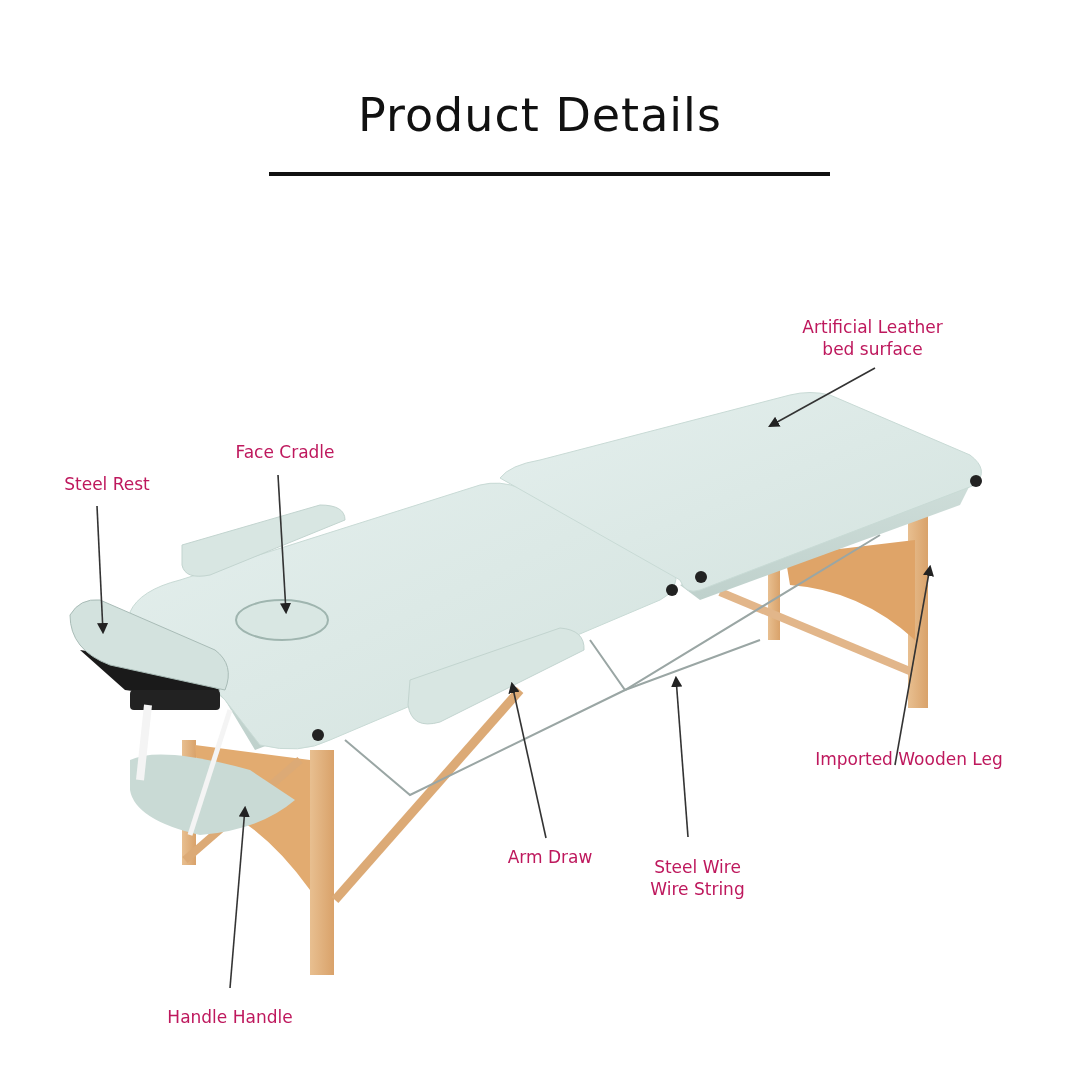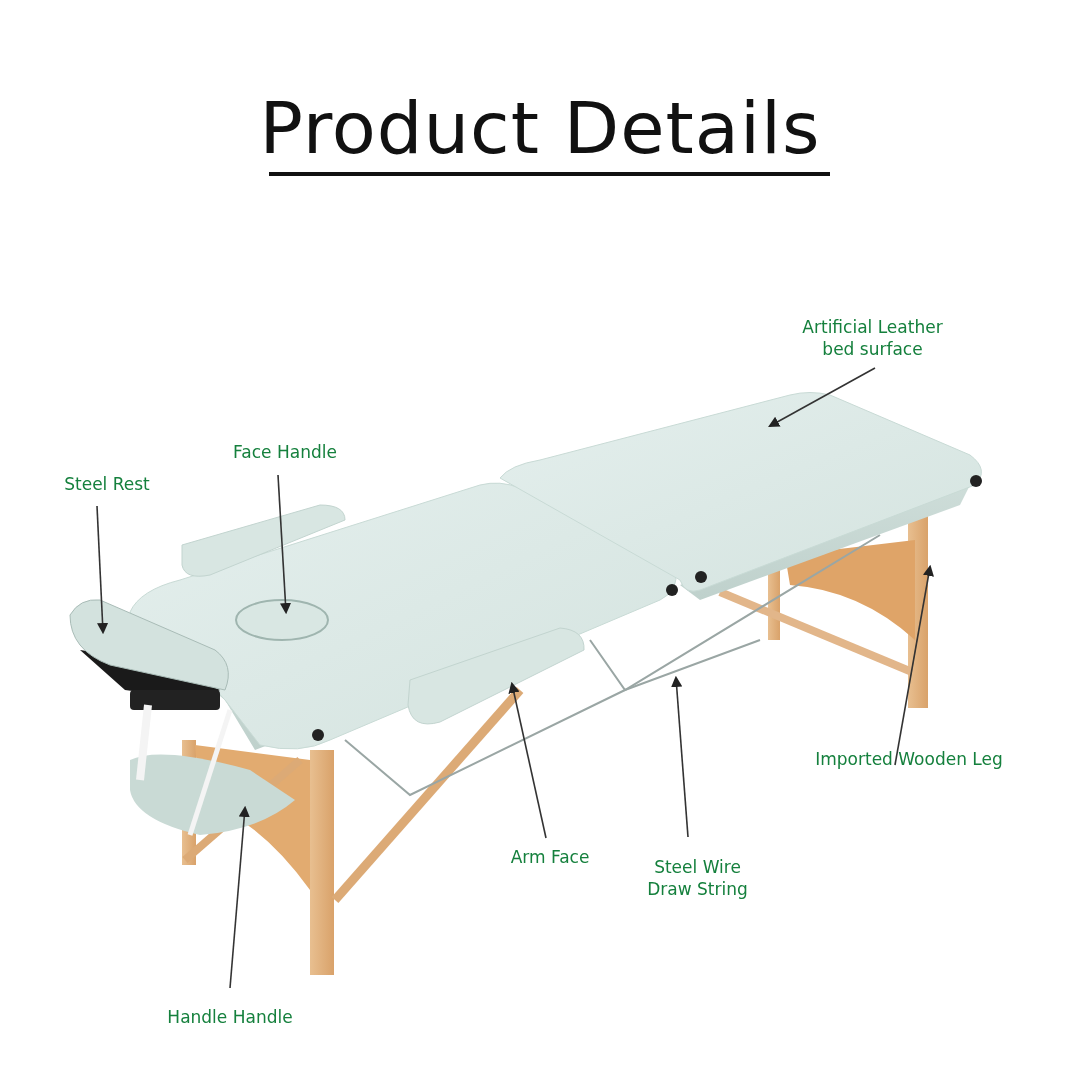--- a/index.html
+++ b/index.html
@@ -4,7 +4,7 @@
 <style>
   html, body { margin:0; padding:0; background:#ffffff; }
   body { width:1080px; height:1080px; position:relative; overflow:hidden; font-family:"Liberation Sans", sans-serif; color:#111; }
-  .title { position:absolute; left:0; width:1080px; top:92px; text-align:center; font-family:"DejaVu Sans", sans-serif; font-size:72px; font-weight:400; letter-spacing:1px; color:#111; line-height:1; }
+  .title { position:absolute; left:0; width:1080px; top:92px; text-align:center; font-family:"DejaVu Sans", sans-serif; font-size:46px; font-weight:400; letter-spacing:1px; color:#111; line-height:1; }
   .title-rule { position:absolute; left:269px; top:172px; width:561px; height:4px; background:#111; }
   .label { position:absolute; font-family:"DejaVu Sans", sans-serif; font-size:17px; color:#15803d; text-align:center; line-height:22px; white-space:nowrap; }
   svg.art { position:absolute; left:0; top:0; }

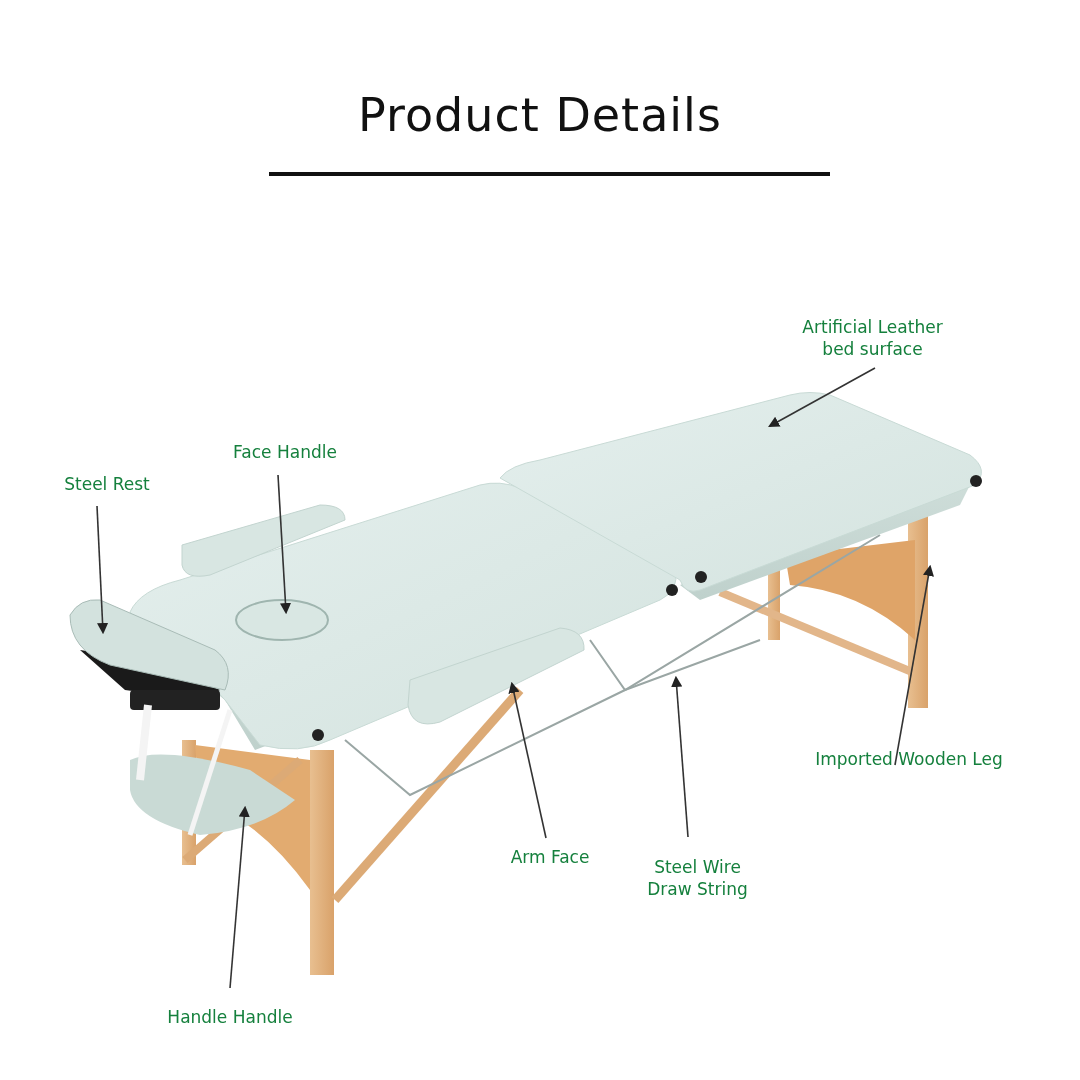--- a/index.html
+++ b/index.html
@@ -6,7 +6,7 @@
   body { width:1080px; height:1080px; position:relative; overflow:hidden; font-family:"Liberation Sans", sans-serif; color:#111; }
   .title { position:absolute; left:0; width:1080px; top:92px; text-align:center; font-family:"DejaVu Sans", sans-serif; font-size:46px; font-weight:400; letter-spacing:1px; color:#111; line-height:1; }
   .title-rule { position:absolute; left:269px; top:172px; width:561px; height:4px; background:#111; }
-  .label { position:absolute; font-family:"DejaVu Sans", sans-serif; font-size:17px; color:#15803d; text-align:center; line-height:22px; white-space:nowrap; }
+  .label { position:absolute; font-family:"DejaVu Sans", sans-serif; font-size:17px; color:#be185d; text-align:center; line-height:22px; white-space:nowrap; }
   svg.art { position:absolute; left:0; top:0; }
 </style>
 </head>

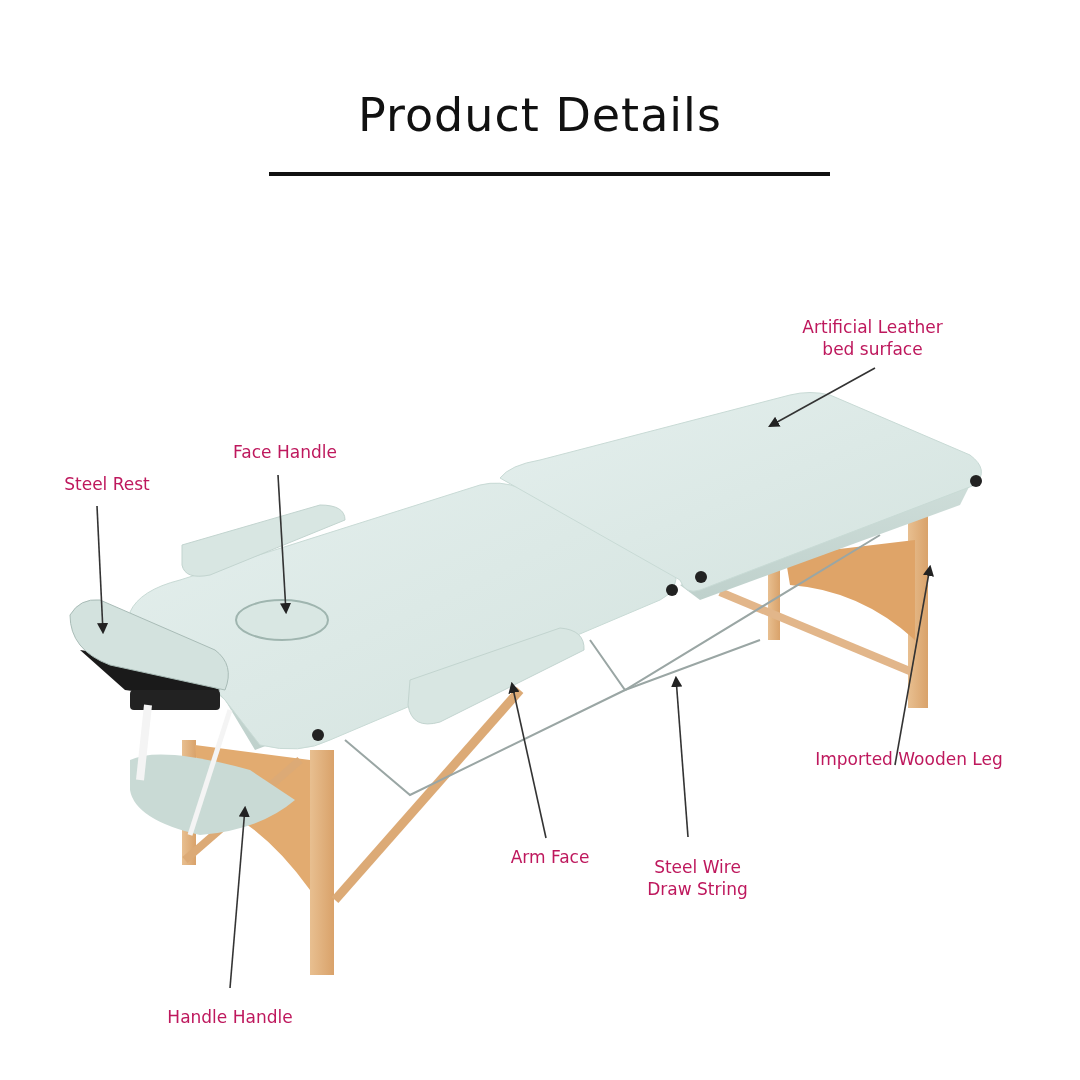--- a/index.html
+++ b/index.html
@@ -98,7 +98,7 @@
   <div>bed surface</div>
 </div>
 <div class="label" style="left:210px; top:441px; width:150px;">
-  <div>Face Handle</div>
+  <div>Face Cradle</div>
 </div>
 <div class="label" style="left:40px; top:473px; width:134px;">
   <div>Steel Rest</div>

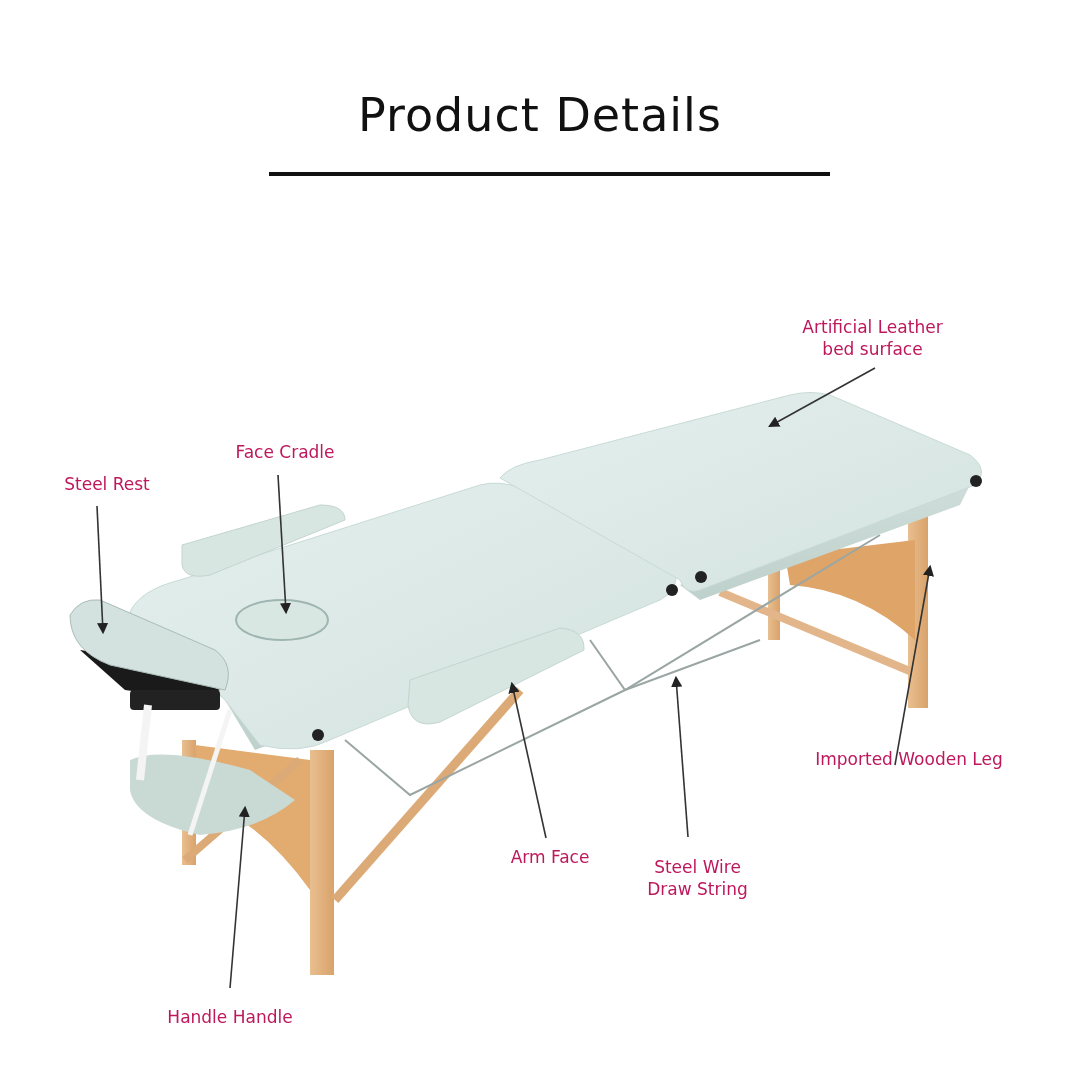--- a/index.html
+++ b/index.html
@@ -107,7 +107,7 @@
   <div>Imported Wooden Leg</div>
 </div>
 <div class="label" style="left:490px; top:846px; width:120px;">
-  <div>Arm Face</div>
+  <div>Arm Draw</div>
 </div>
 <div class="label" style="left:630px; top:856px; width:135px;">
   <div>Steel Wire</div>

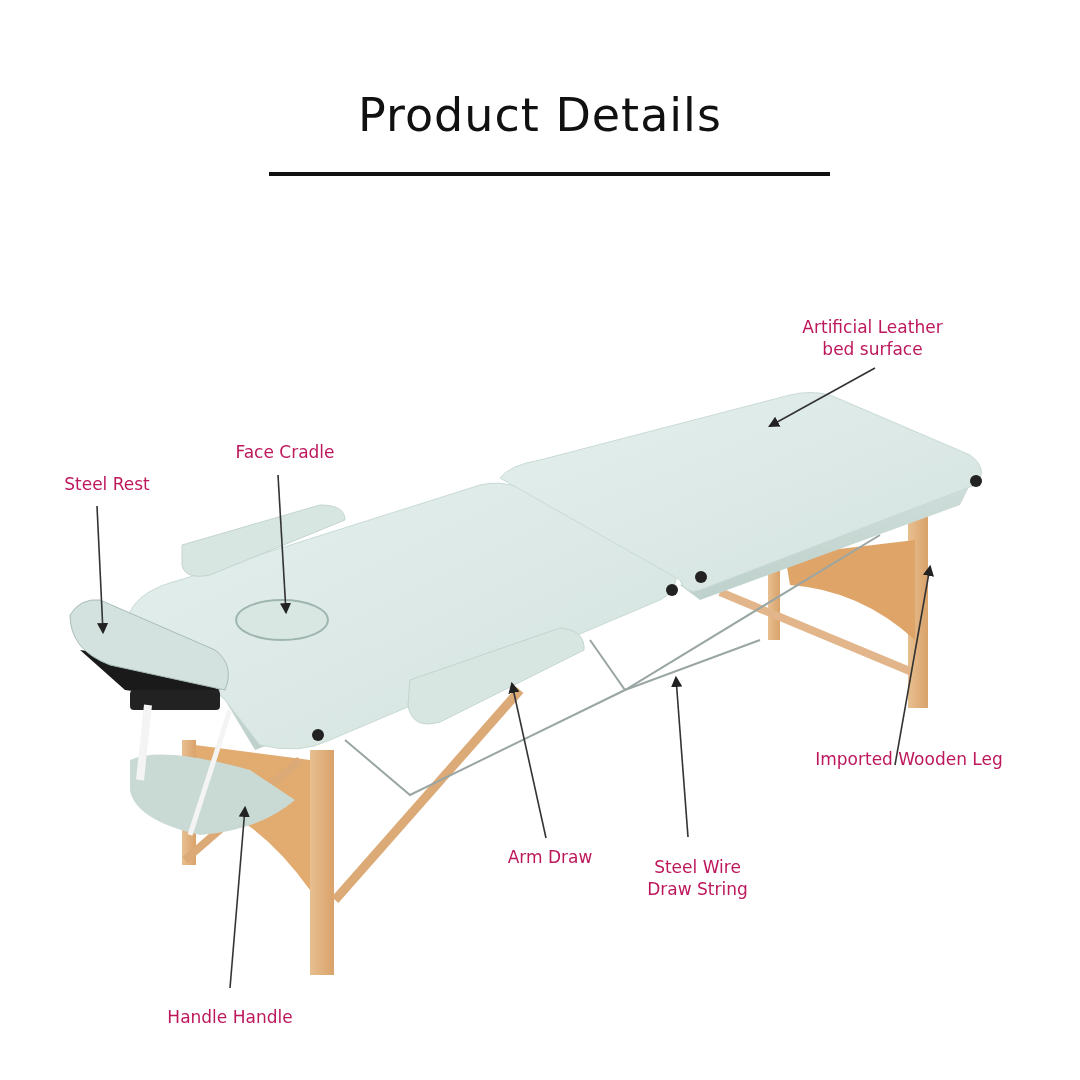--- a/index.html
+++ b/index.html
@@ -111,7 +111,7 @@
 </div>
 <div class="label" style="left:630px; top:856px; width:135px;">
   <div>Steel Wire</div>
-  <div>Draw String</div>
+  <div>Wire String</div>
 </div>
 <div class="label" style="left:150px; top:1006px; width:160px;">
   <div>Handle Handle</div>

